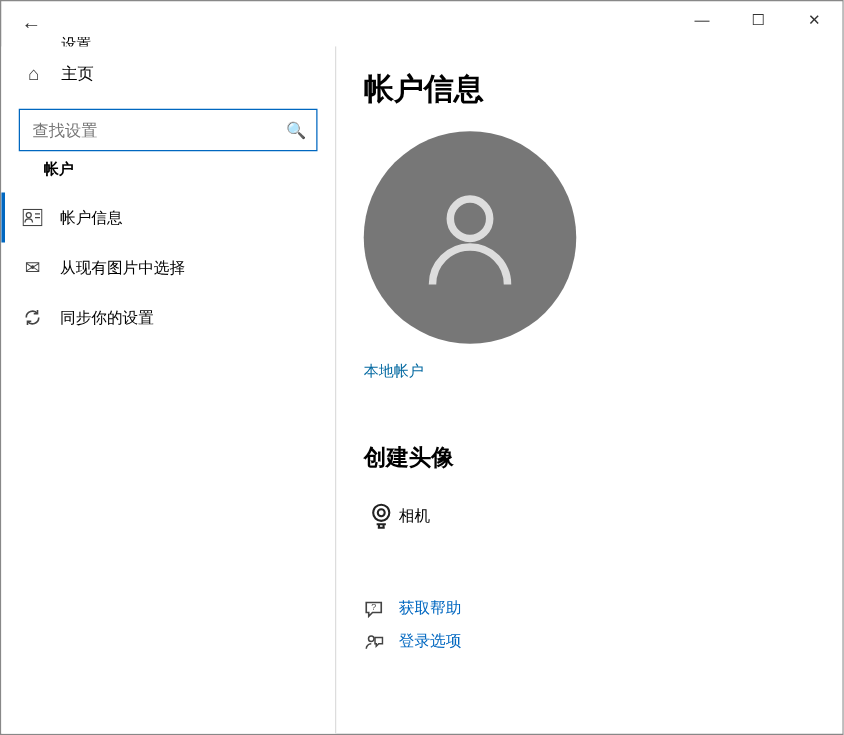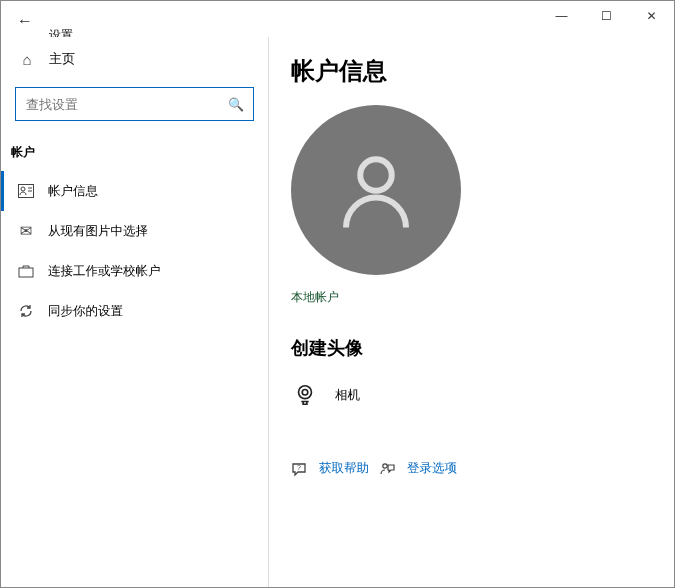--- a/index.html
+++ b/index.html
@@ -14,7 +14,7 @@
   .sidebar { width: 268px; border-right: 1px solid #ddd; padding-top: 4px; display:flex; flex-direction:column; background:#fff;}
   .nav-home { display:flex; align-items:center; height:36px; padding-left:18px; font-size:13px; gap:14px; }
   .nav-home .icon { width:16px; display:flex; justify-content:center; font-size:15px; color:#333;}
-  .searchbox { margin: 10px 14px 17px 14px; height: 34px; border:1px solid #0067c0; display:flex; align-items:center; padding:0 8px; }
+  .searchbox { margin: 10px 14px 0 14px; height: 34px; border:1px solid #0067c0; display:flex; align-items:center; padding:0 8px; }
   .searchbox input { border:none; outline:none; flex:1; font-size:13px; background:transparent; color:#999;}
   .searchbox .sicon { color:#777; font-size:13px;}
   .section-label { padding-left:10px; font-size:12px; font-weight:bold; margin: 6px 0 10px 0; }

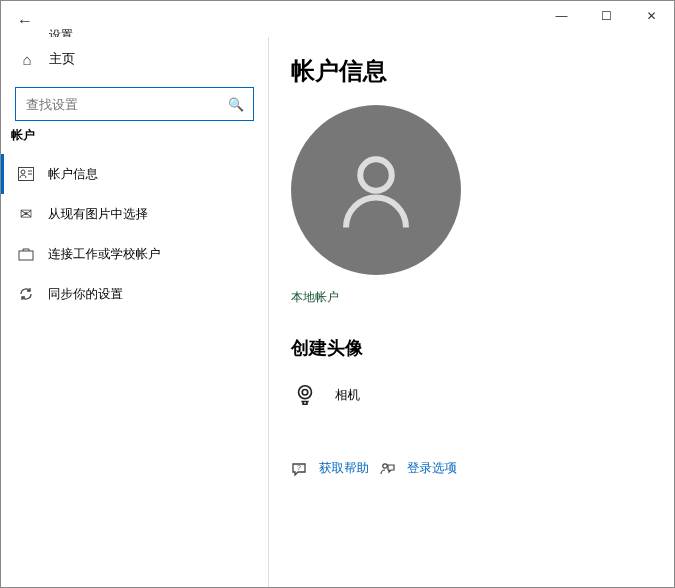--- a/index.html
+++ b/index.html
@@ -17,7 +17,7 @@
   .searchbox { margin: 10px 14px 0 14px; height: 34px; border:1px solid #0067c0; display:flex; align-items:center; padding:0 8px; }
   .searchbox input { border:none; outline:none; flex:1; font-size:13px; background:transparent; color:#999;}
   .searchbox .sicon { color:#777; font-size:13px;}
-  .section-label { padding-left:10px; font-size:12px; font-weight:bold; margin: 6px 0 10px 0; }
+  .section-label { padding-left:34px; font-size:12px; font-weight:bold; margin: 6px 0 10px 0; }
   .nav-item { display:flex; align-items:center; height:40px; padding-left:14px; font-size:12.5px; gap:14px; border-left:3px solid transparent; cursor:pointer;}
   .nav-item .icon { width:16px; display:flex; justify-content:center; font-size:15px; color:#444;}
   .nav-item.active { border-left:3px solid #0067c0; }

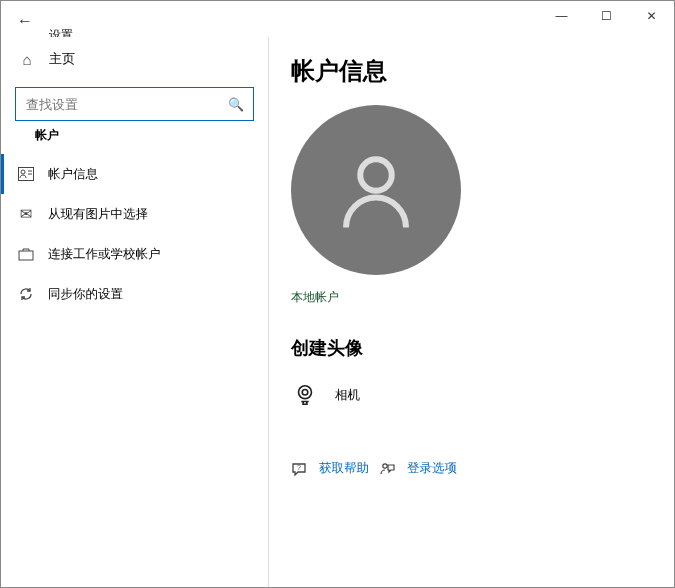--- a/index.html
+++ b/index.html
@@ -81,15 +81,6 @@
       </div>
       <div class="nav-item">
         <span class="icon">
-          <svg width="16" height="14" viewBox="0 0 16 14">
-              <rect x="1" y="4" width="14" height="9" fill="none" stroke="#444"></rect>
-              <path d="M5 4V2h6v2" fill="none" stroke="#444"></path>
-            </svg>
-        </span>
-        <span>连接工作或学校帐户</span>
-      </div>
-      <div class="nav-item">
-        <span class="icon">
           <svg width="16" height="16" viewBox="0 0 16 16">
               <path d="M3 8a5 5 0 0 1 9-3" fill="none" stroke="#444" stroke-width="1.3"></path>
               <polyline points="12,2 12,5 9,5" fill="none" stroke="#444" stroke-width="1.3"></polyline>

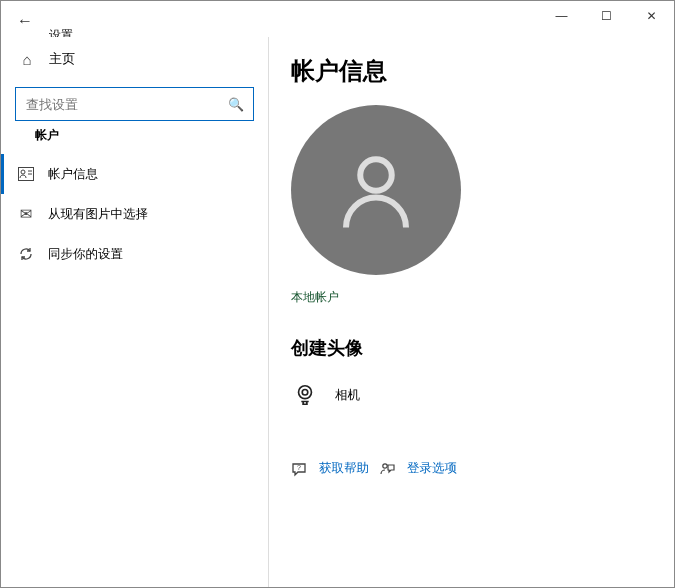--- a/index.html
+++ b/index.html
@@ -27,7 +27,7 @@
   .avatar { width:170px; height:170px; border-radius:50%; background:#777; display:flex; align-items:center; justify-content:center; margin-bottom:14px;}
   .avatar svg { width:90px; height:90px; }
   .username { font-size:17px; font-weight:700; letter-spacing:0.5px;}
-  .sub { font-size:12px; color:#14532d; margin-top:2px;}
+  .sub { font-size:12px; color:#0369a1; margin-top:2px;}
   .content h2 { font-size:18px; font-weight:600; margin:30px 0 14px 0;}
   .option { display:flex; align-items:center; height:42px; gap:16px; font-size:12.5px;}
   .option .oicon { width:28px; height:28px; display:flex; align-items:center; justify-content:center; font-size:20px; color:#222; border:2px solid transparent;}

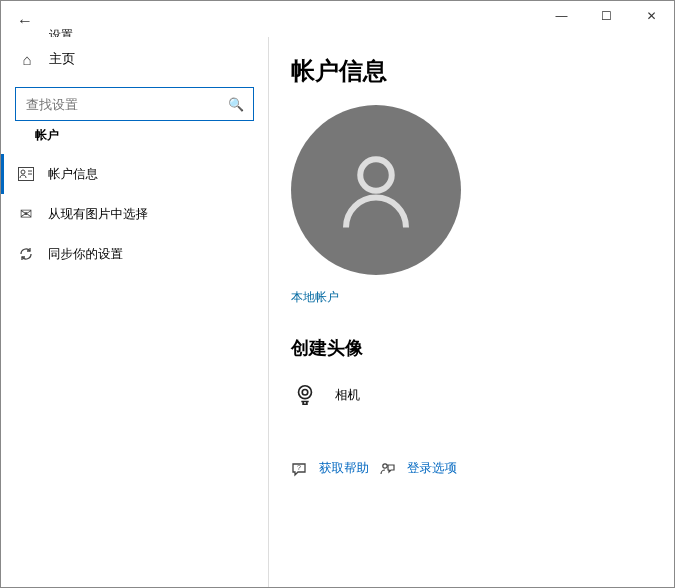--- a/index.html
+++ b/index.html
@@ -28,7 +28,7 @@
   .avatar svg { width:90px; height:90px; }
   .username { font-size:17px; font-weight:700; letter-spacing:0.5px;}
   .sub { font-size:12px; color:#0369a1; margin-top:2px;}
-  .content h2 { font-size:18px; font-weight:600; margin:30px 0 14px 0;}
+  .content h2 { font-size:18px; font-weight:600; margin:48px 0 14px 0;}
   .option { display:flex; align-items:center; height:42px; gap:16px; font-size:12.5px;}
   .option .oicon { width:28px; height:28px; display:flex; align-items:center; justify-content:center; font-size:20px; color:#222; border:2px solid transparent;}
   .rect-icon { width:22px; height:28px; border:2px solid #333; position:relative;}

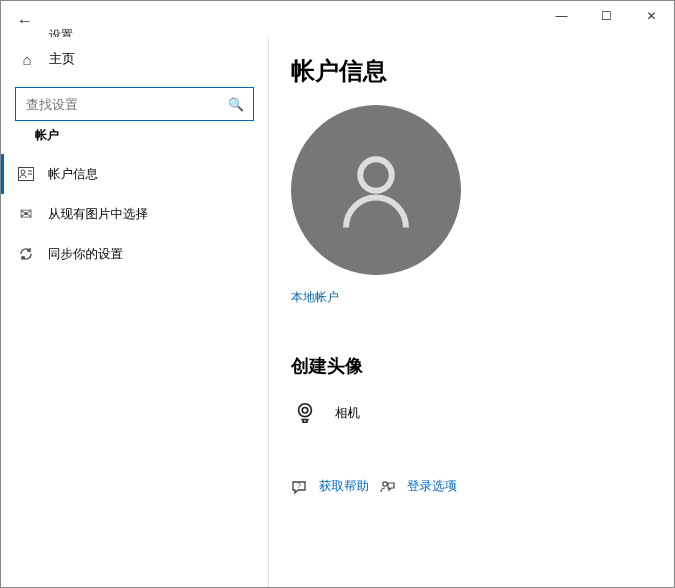--- a/index.html
+++ b/index.html
@@ -29,7 +29,7 @@
   .username { font-size:17px; font-weight:700; letter-spacing:0.5px;}
   .sub { font-size:12px; color:#0369a1; margin-top:2px;}
   .content h2 { font-size:18px; font-weight:600; margin:48px 0 14px 0;}
-  .option { display:flex; align-items:center; height:42px; gap:16px; font-size:12.5px;}
+  .option { display:flex; align-items:center; height:42px; gap:0; font-size:12.5px;}
   .option .oicon { width:28px; height:28px; display:flex; align-items:center; justify-content:center; font-size:20px; color:#222; border:2px solid transparent;}
   .rect-icon { width:22px; height:28px; border:2px solid #333; position:relative;}
   .rect-icon:after { content:""; position:absolute; right:-4px; bottom:-4px; width:7px; height:7px; border-right:2px solid #333; border-bottom:2px solid #333; background:#fff;}

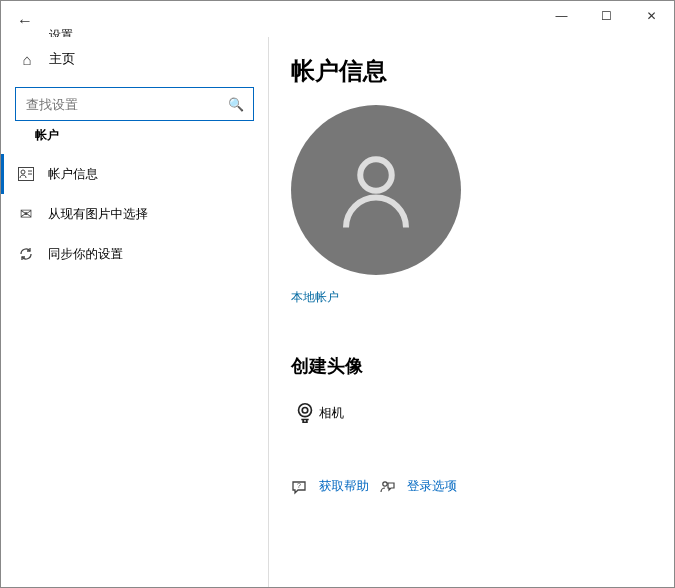--- a/index.html
+++ b/index.html
@@ -33,7 +33,7 @@
   .option .oicon { width:28px; height:28px; display:flex; align-items:center; justify-content:center; font-size:20px; color:#222; border:2px solid transparent;}
   .rect-icon { width:22px; height:28px; border:2px solid #333; position:relative;}
   .rect-icon:after { content:""; position:absolute; right:-4px; bottom:-4px; width:7px; height:7px; border-right:2px solid #333; border-bottom:2px solid #333; background:#fff;}
-  .links { margin-top:44px; display:flex; flex-direction:row; gap:10px;}
+  .links { margin-top:44px; display:flex; flex-direction:column; gap:10px;}
   .links a { display:flex; align-items:center; gap:12px; font-size:12.5px; color:#0067c0; text-decoration:none;}
   .links .licon { color:#444; font-size:15px; width:16px; display:flex; justify-content:center;}
 </style>

